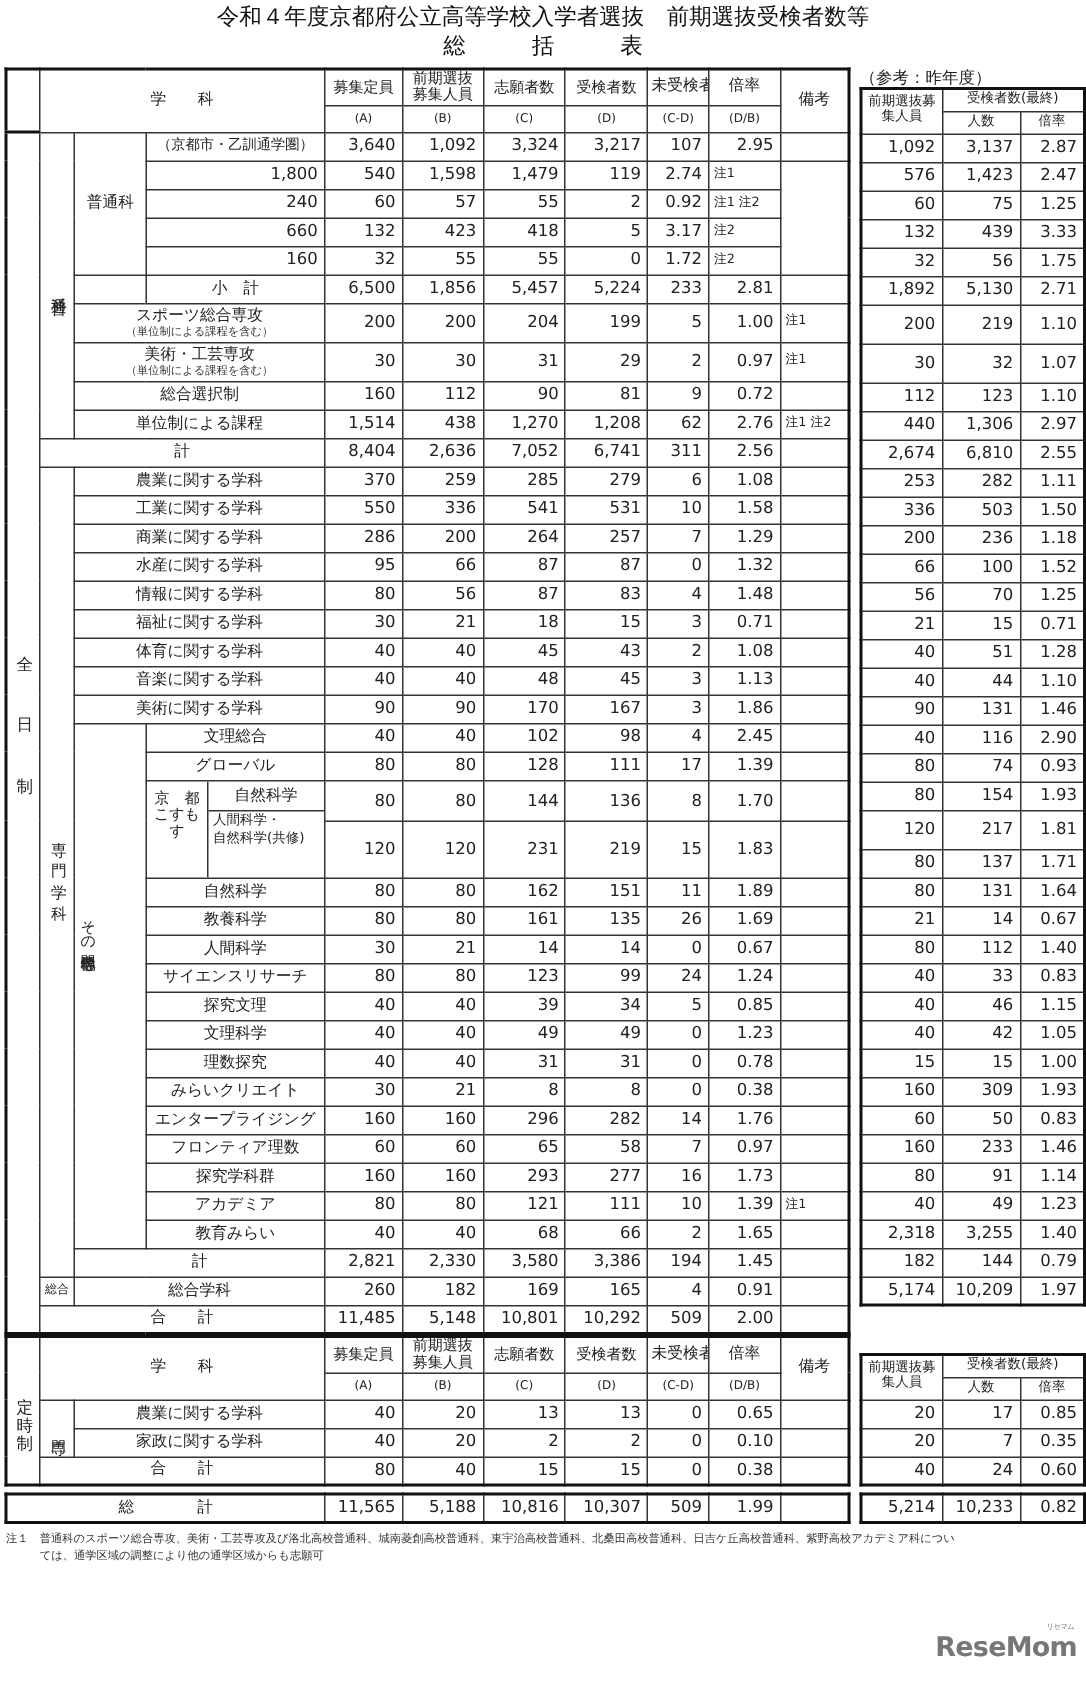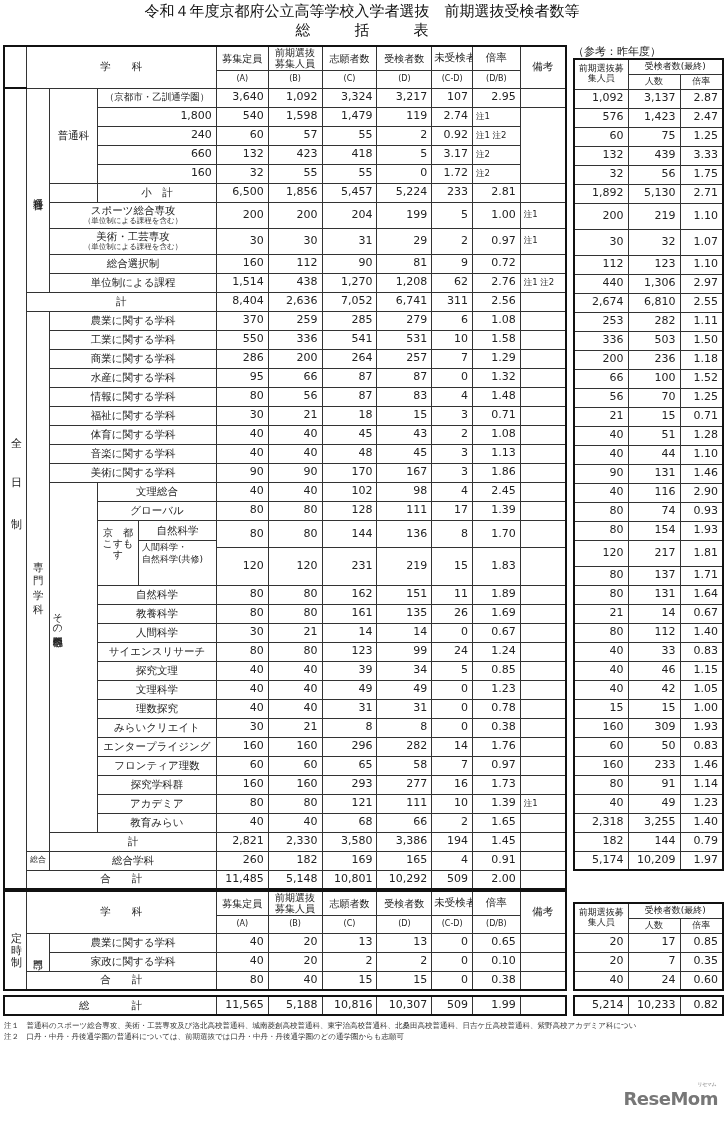--- a/index.html
+++ b/index.html
@@ -837,6 +837,7 @@
 
 <div class="notes">
   <div>注１　普通科のスポーツ総合専攻、美術・工芸専攻及び洛北高校普通科、城南菱創高校普通科、東宇治高校普通科、北桑田高校普通科、日吉ケ丘高校普通科、紫野高校アカデミア科につい</div>
+  <div>　　　ては、通学区域の調整により他の通学区域からも志願可</div>
   <div>注２　口丹・中丹・丹後通学圏の普通科については、前期選抜では口丹・中丹・丹後通学圏のどの通学圏からも志願可</div>
 </div>
 

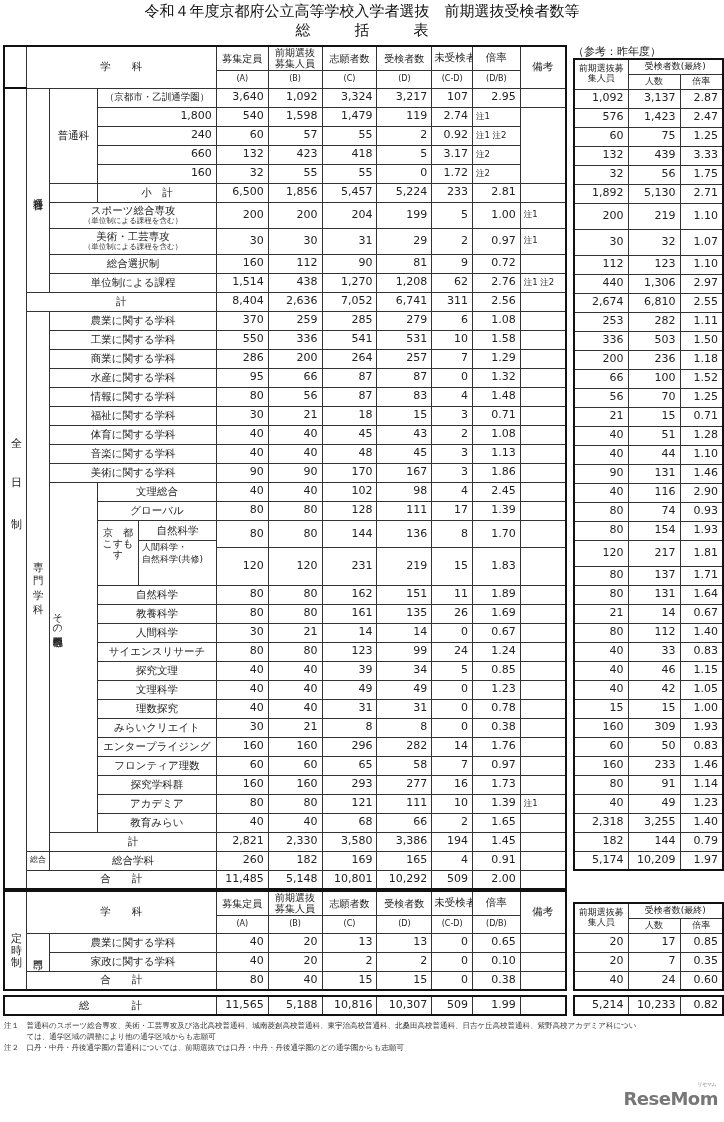--- a/index.html
+++ b/index.html
@@ -838,7 +838,6 @@
 <div class="notes">
   <div>注１　普通科のスポーツ総合専攻、美術・工芸専攻及び洛北高校普通科、城南菱創高校普通科、東宇治高校普通科、北桑田高校普通科、日吉ケ丘高校普通科、紫野高校アカデミア科につい</div>
   <div>　　　ては、通学区域の調整により他の通学区域からも志願可</div>
-  <div>注２　口丹・中丹・丹後通学圏の普通科については、前期選抜では口丹・中丹・丹後通学圏のどの通学圏からも志願可</div>
 </div>
 
 <div class="logo"><small>リセマム</small><span>ReseMom</span></div>

